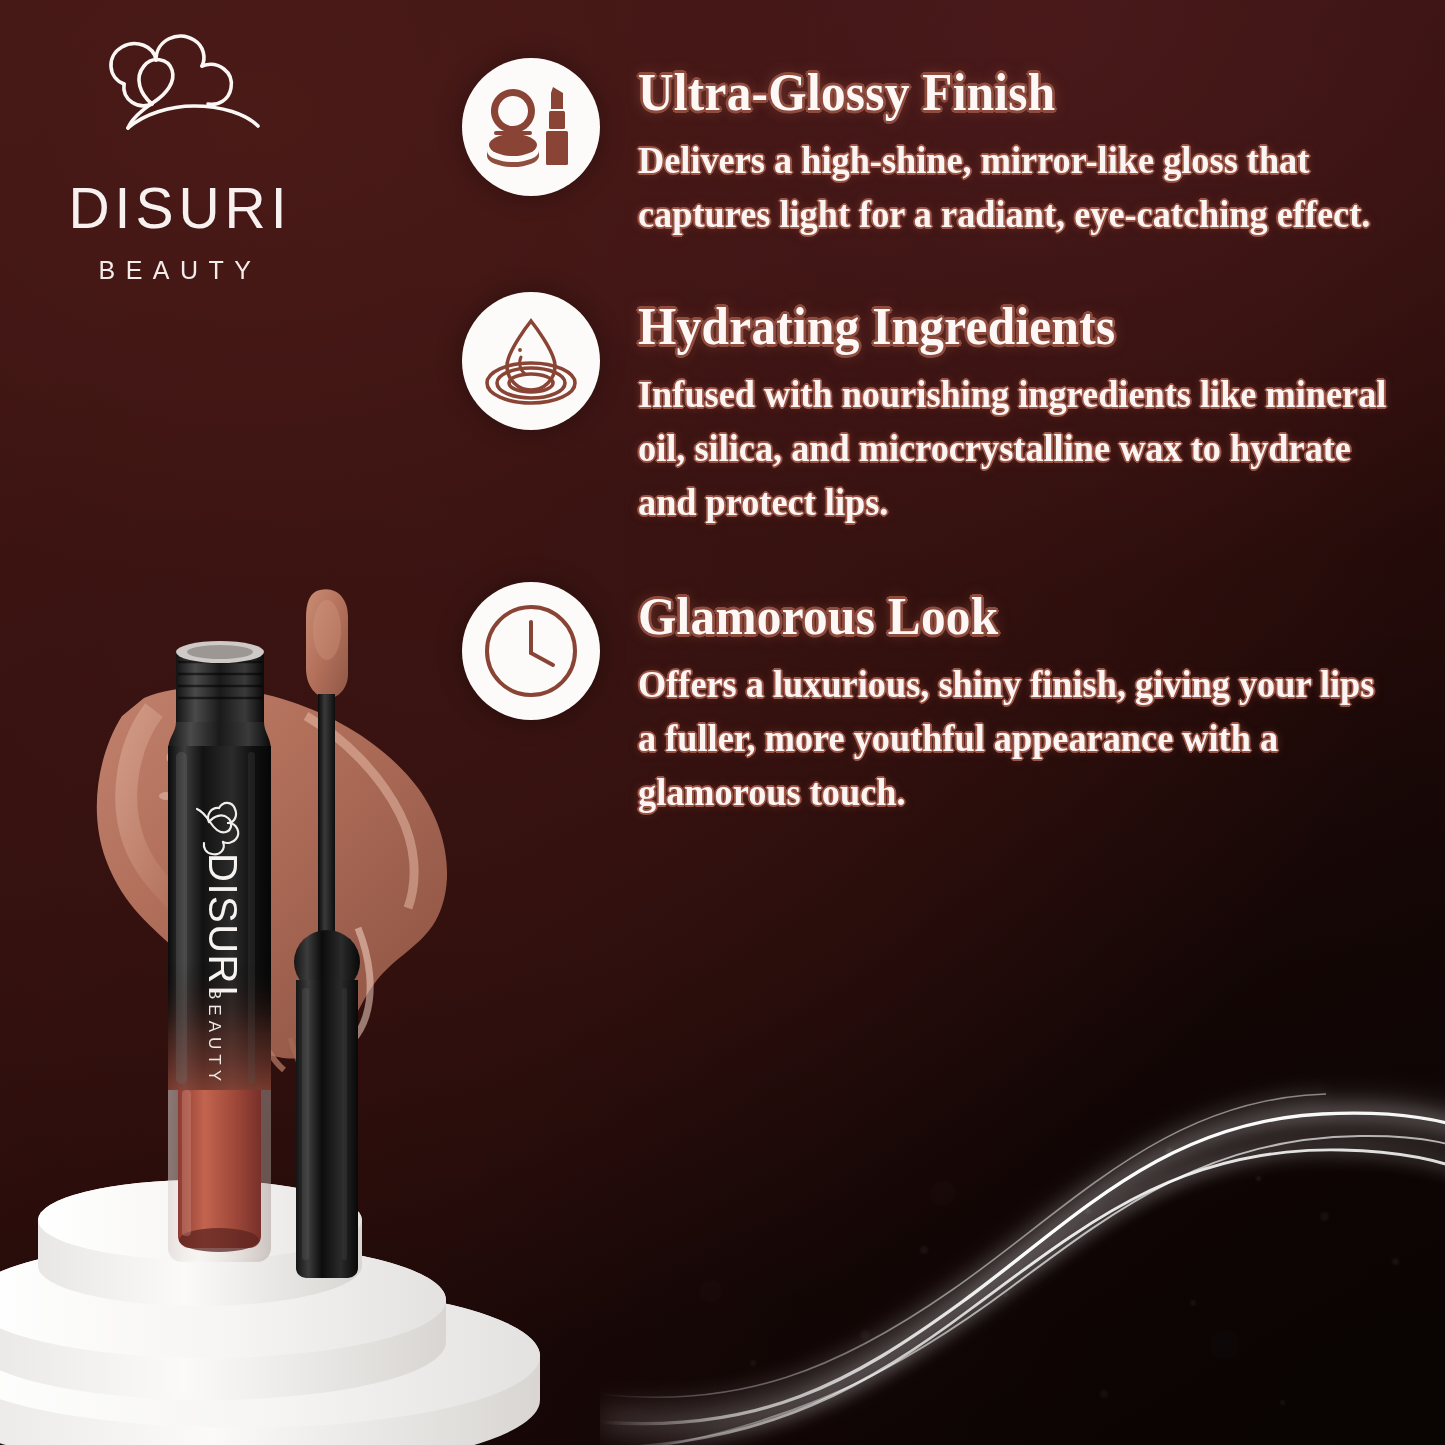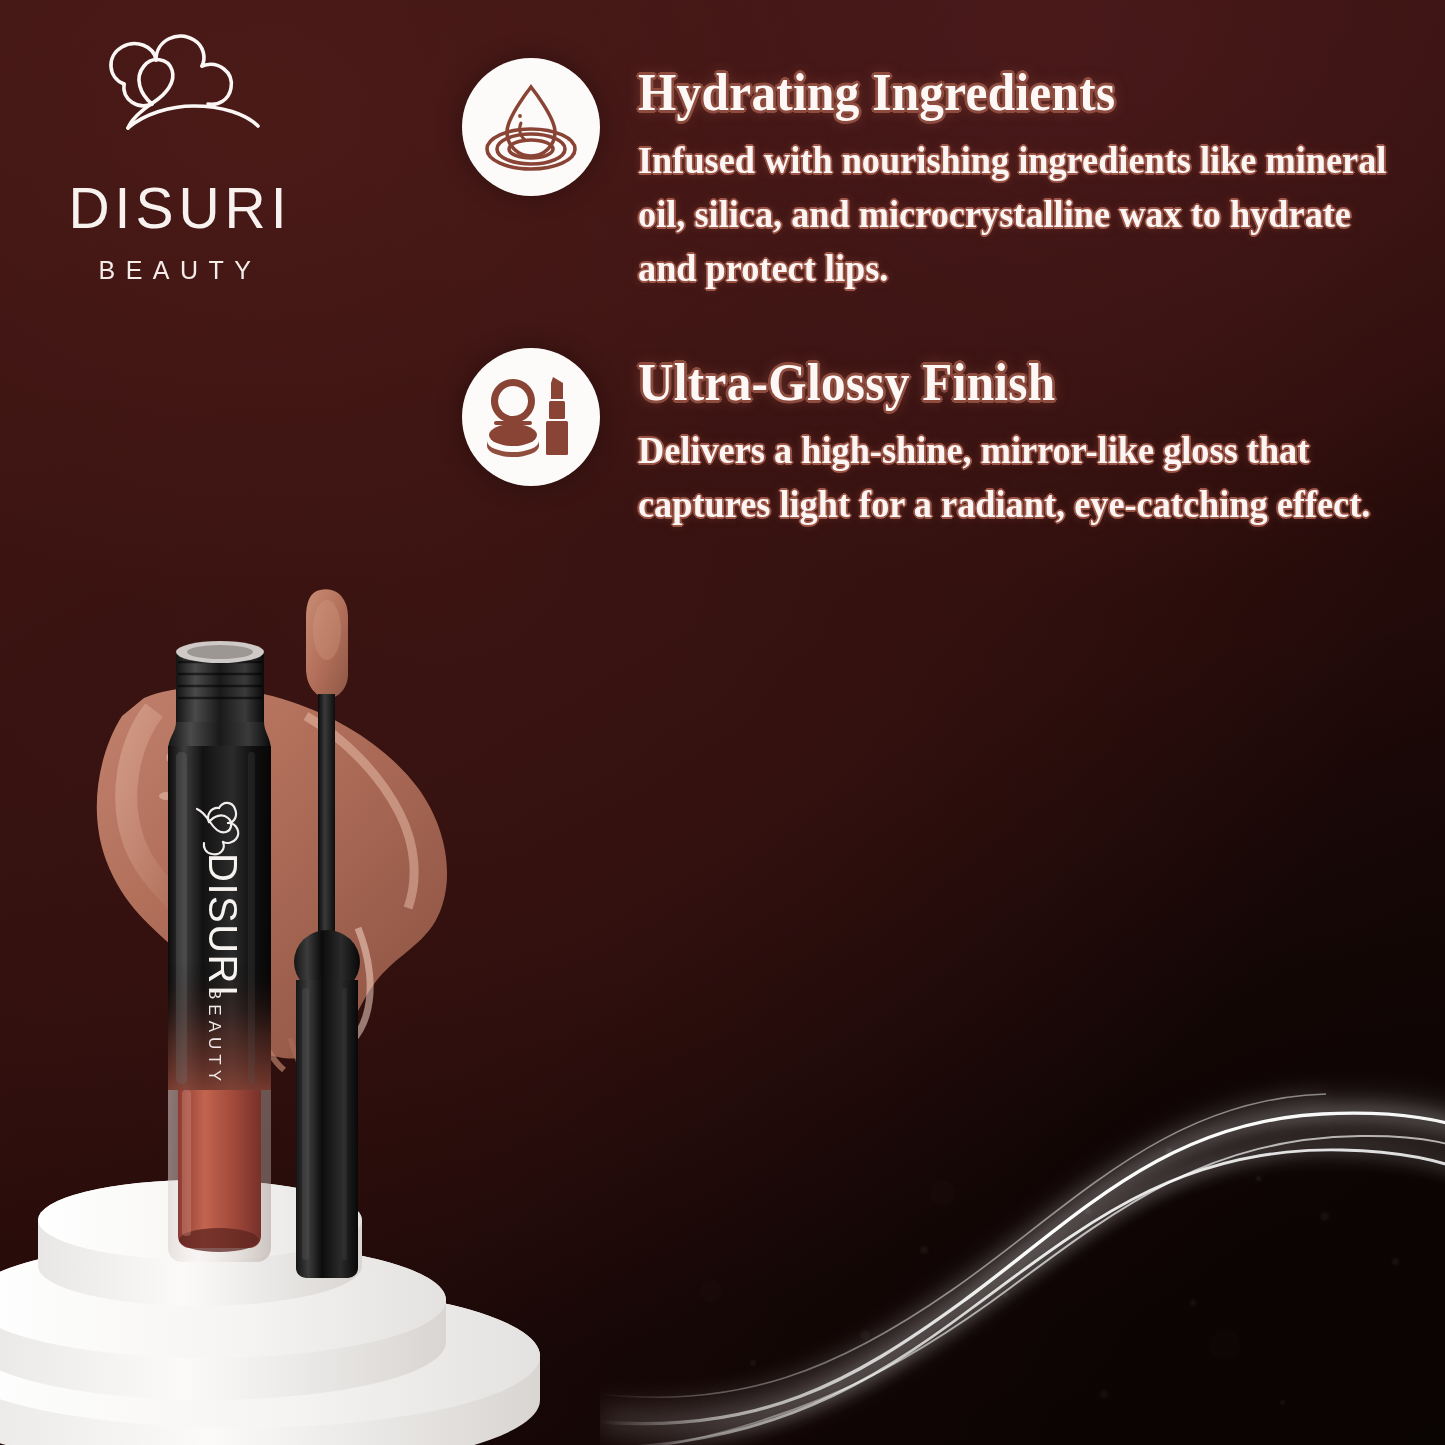--- a/index.html
+++ b/index.html
@@ -161,6 +161,30 @@
 
   <div class="features">
 
+    <div class="feature f1">
+      <div class="f-icon">
+        <svg width="96" height="96" viewBox="0 0 96 96">
+          <g fill="#8a4435">
+
+            <path d="M30,10 a22,22 0 1,1 -0.1,0 Z M30,17 a15,15 0 1,0 0.1,0 Z"></path>
+
+            <rect x="11" y="52" width="38" height="4" rx="2"></rect>
+
+            <ellipse cx="30" cy="66" rx="24" ry="11"></ellipse>
+            <path d="M4,72 a26,11 0 0,0 52,0 v5 a26,11 0 0,1 -52,0 Z" opacity=".95"></path>
+
+            <path d="M70,8 L80,14 L80,30 L68,30 L68,14 Z"></path>
+            <rect x="66" y="32" width="16" height="18" rx="1.5"></rect>
+            <rect x="63" y="52" width="22" height="34" rx="1.5"></rect>
+          </g>
+        </svg>
+      </div>
+      <div class="f-body">
+        <h2 class="f-title">Ultra-Glossy Finish</h2>
+        <p class="f-desc">Delivers a high-shine, mirror-like gloss that captures light for a radiant, eye-catching effect.</p>
+      </div>
+    </div>
+
     <div class="feature f2">
       <div class="f-icon">
         <svg width="96" height="96" viewBox="0 0 96 96">
@@ -180,30 +204,6 @@
       </div>
     </div>
 
-    <div class="feature f1">
-      <div class="f-icon">
-        <svg width="96" height="96" viewBox="0 0 96 96">
-          <g fill="#8a4435">
-
-            <path d="M30,10 a22,22 0 1,1 -0.1,0 Z M30,17 a15,15 0 1,0 0.1,0 Z"></path>
-
-            <rect x="11" y="52" width="38" height="4" rx="2"></rect>
-
-            <ellipse cx="30" cy="66" rx="24" ry="11"></ellipse>
-            <path d="M4,72 a26,11 0 0,0 52,0 v5 a26,11 0 0,1 -52,0 Z" opacity=".95"></path>
-
-            <path d="M70,8 L80,14 L80,30 L68,30 L68,14 Z"></path>
-            <rect x="66" y="32" width="16" height="18" rx="1.5"></rect>
-            <rect x="63" y="52" width="22" height="34" rx="1.5"></rect>
-          </g>
-        </svg>
-      </div>
-      <div class="f-body">
-        <h2 class="f-title">Ultra-Glossy Finish</h2>
-        <p class="f-desc">Delivers a high-shine, mirror-like gloss that captures light for a radiant, eye-catching effect.</p>
-      </div>
-    </div>
-
 
   </div>
 

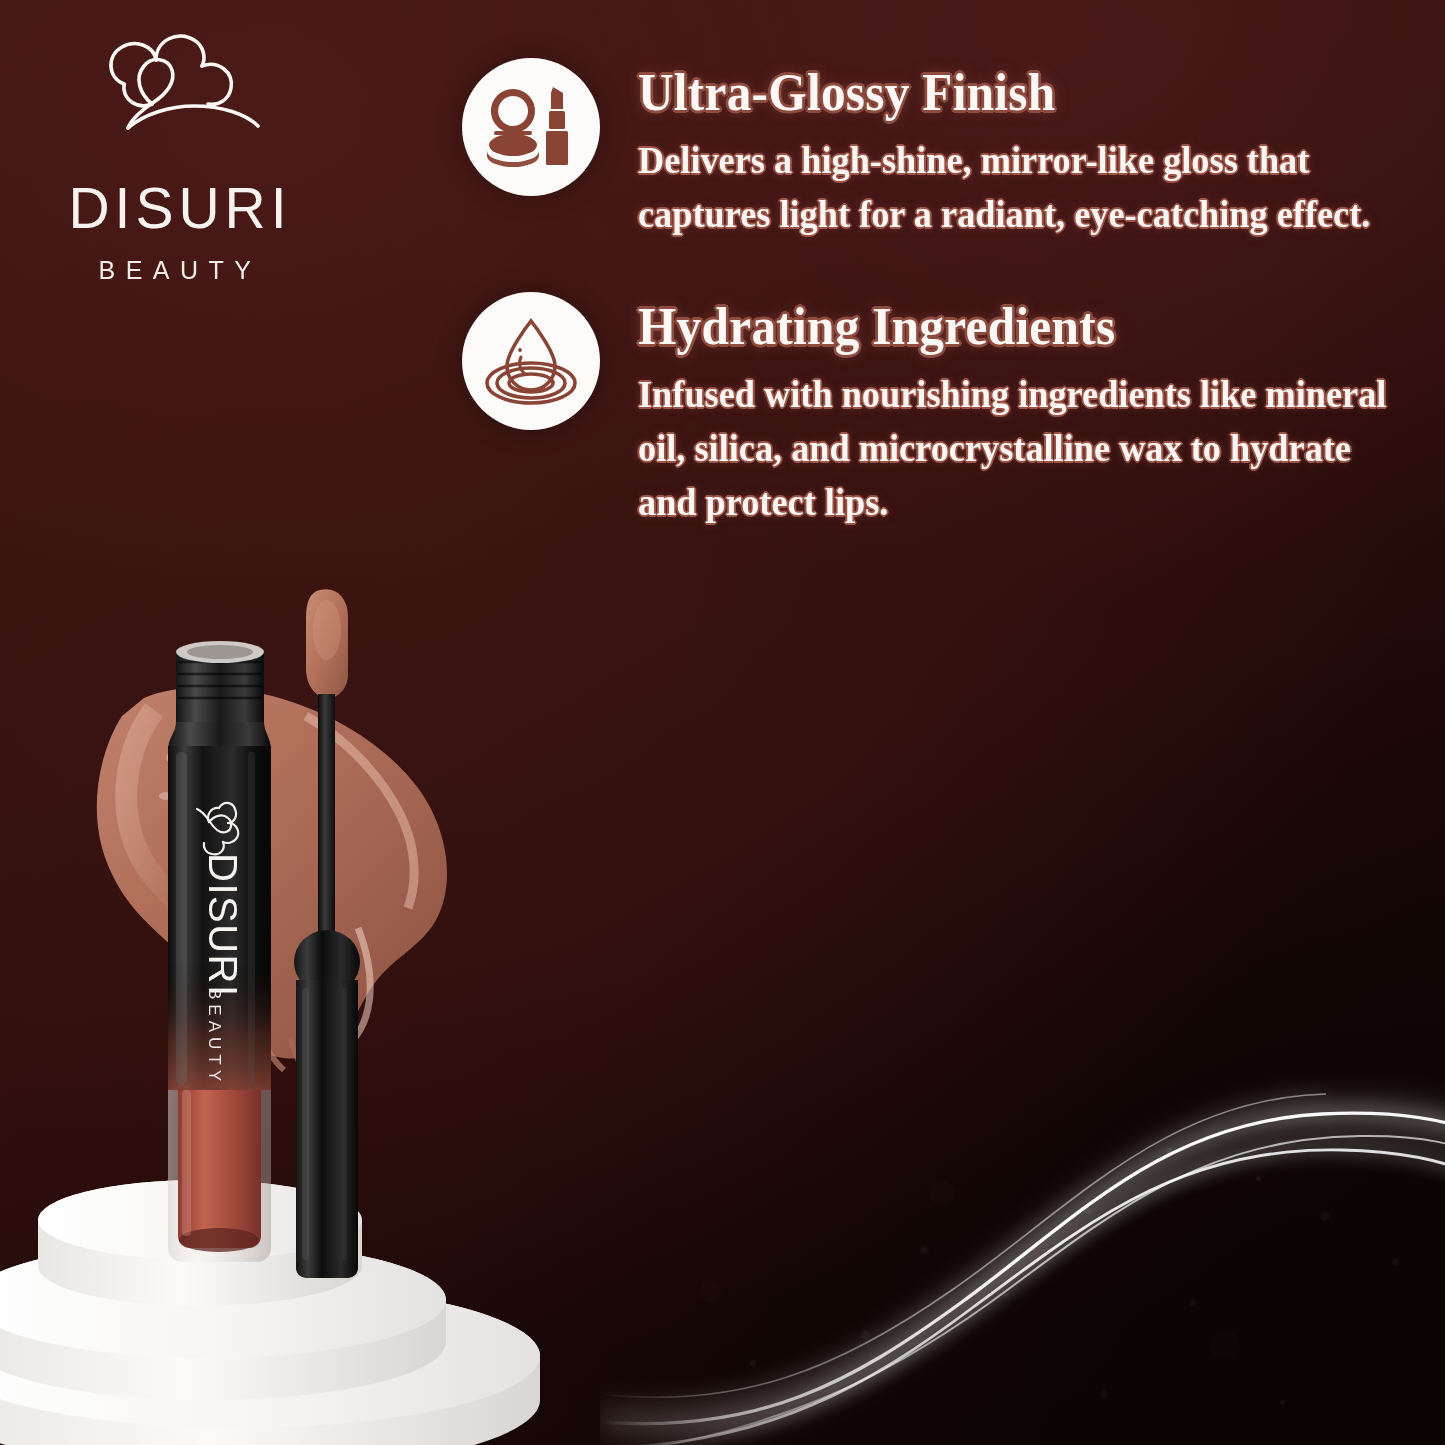--- a/index.html
+++ b/index.html
@@ -204,6 +204,21 @@
       </div>
     </div>
 
+    <div class="feature f3">
+      <div class="f-icon">
+        <svg width="102" height="102" viewBox="0 0 102 102">
+          <g fill="none" stroke="#8a4435" stroke-width="4" stroke-linecap="round">
+            <circle cx="51" cy="51" r="44"></circle>
+            <path d="M51,22 L51,53"></path>
+            <path d="M51,53 L73,65"></path>
+          </g>
+        </svg>
+      </div>
+      <div class="f-body">
+        <h2 class="f-title">Glamorous Look</h2>
+        <p class="f-desc">Offers a luxurious, shiny finish, giving your lips a fuller, more youthful appearance with a glamorous touch.</p>
+      </div>
+    </div>
 
   </div>
 

